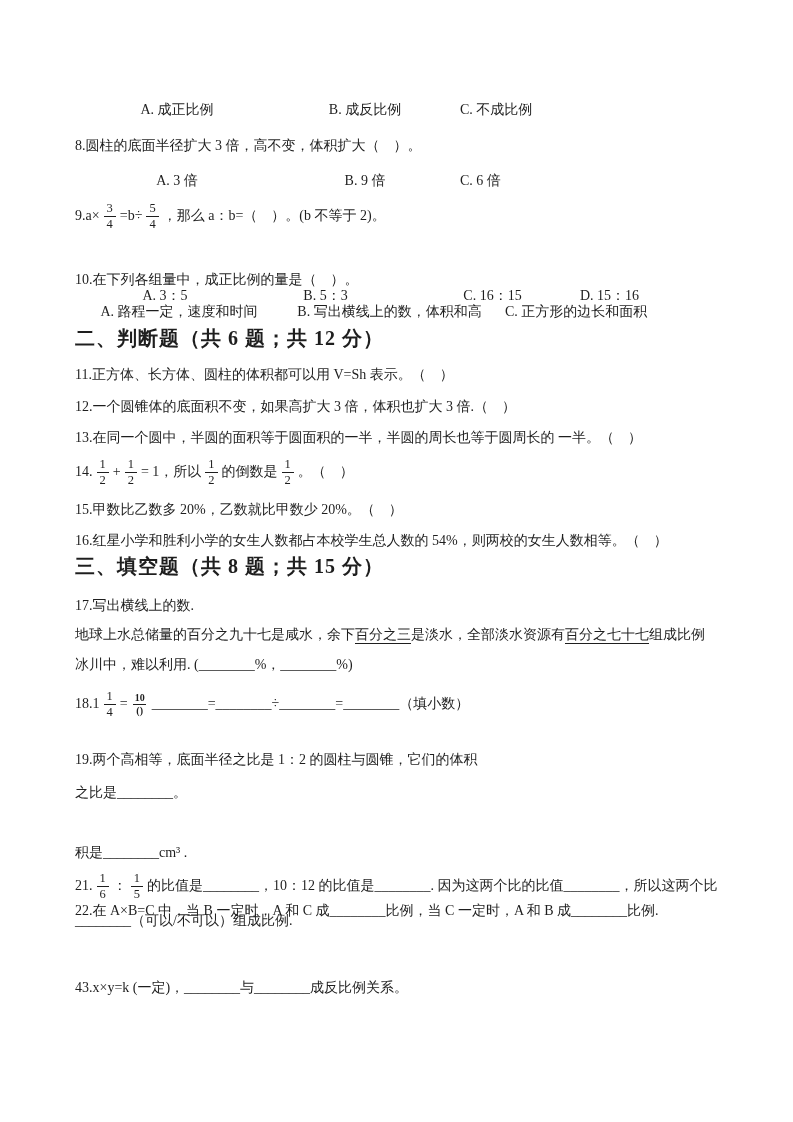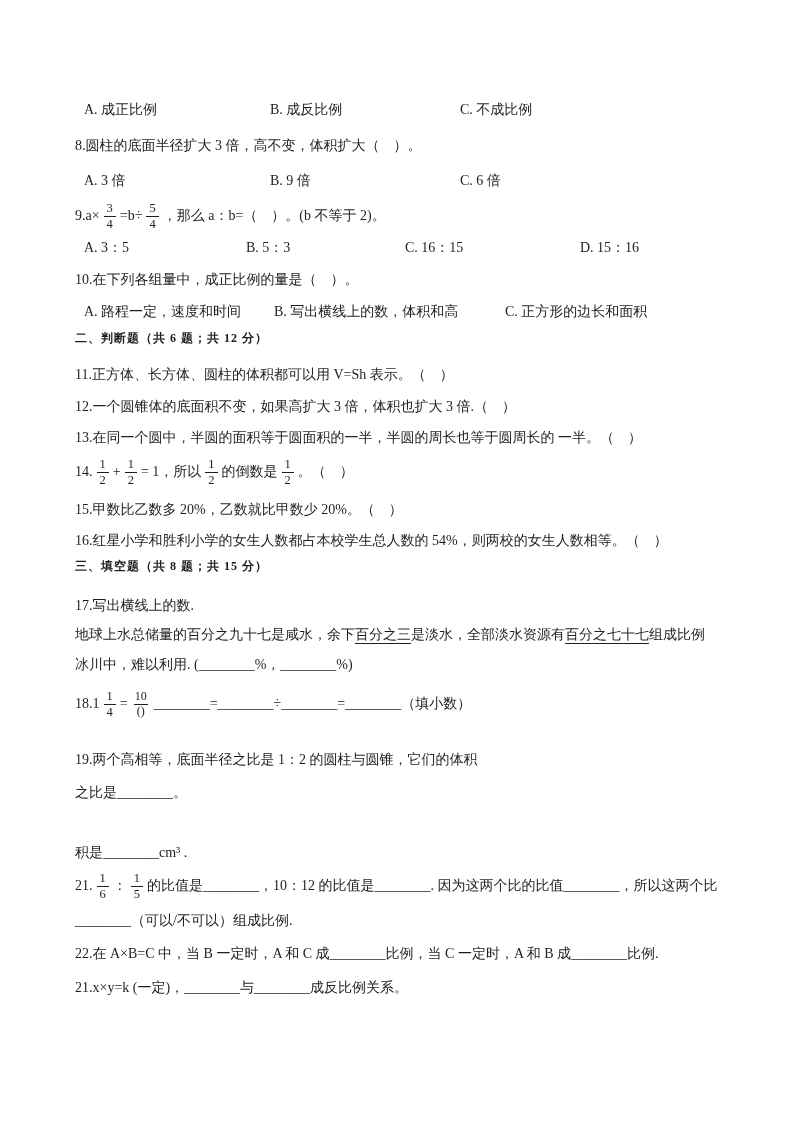--- a/index.html
+++ b/index.html
@@ -11,7 +11,7 @@
     position:relative;
     overflow:hidden;
   }
-  .page{position:absolute;inset:0;background:#ffffff;}
+  .page{position:absolute;inset:0;background:#ffffff;text-align:center;}
   .line{
     position:absolute;left:75px;
     font-size:14px;line-height:20px;

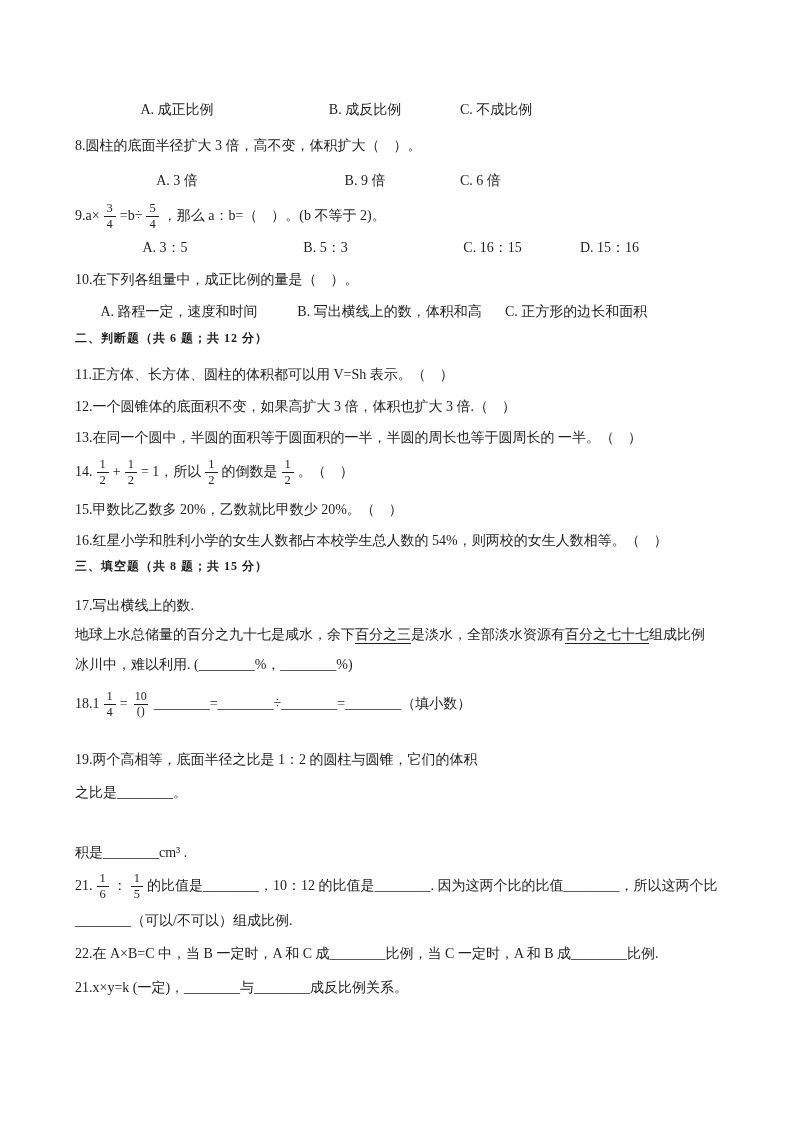--- a/index.html
+++ b/index.html
@@ -50,7 +50,7 @@
       </span>
       <span>，那么 a：b=（　）。(b 不等于 2)。</span>
     </div>
-  <div class="line indent" style="top:238px"><span class="opt" style="min-width: 162px;">A. 3：5</span><span class="opt" style="min-width: 159px;">B. 5：3</span><span class="opt" style="min-width: 175px;">C. 16：15</span><span class="opt">D. 15：16</span></div>
+  <div class="line indent" style="top:238px"><span class="opt" style="min-width: 162px; margin-top: 48px;">A. 3：5</span><span class="opt" style="min-width: 159px;">B. 5：3</span><span class="opt" style="min-width: 175px;">C. 16：15</span><span class="opt">D. 15：16</span></div>
   <div class="line" style="top:270px"><span>10.在下列各组量中，成正比例的量是（　）。</span></div>
   <div class="line indent" style="top:302px"><span class="opt" style="min-width: 190px;">A. 路程一定，速度和时间</span><span class="opt" style="min-width: 231px;">B. 写出横线上的数，体积和高</span><span class="opt">C. 正方形的边长和面积</span></div>
   <div class="line heading" style="top:328px"><span>二、判断题（共 6 题；共 12 分）</span></div>

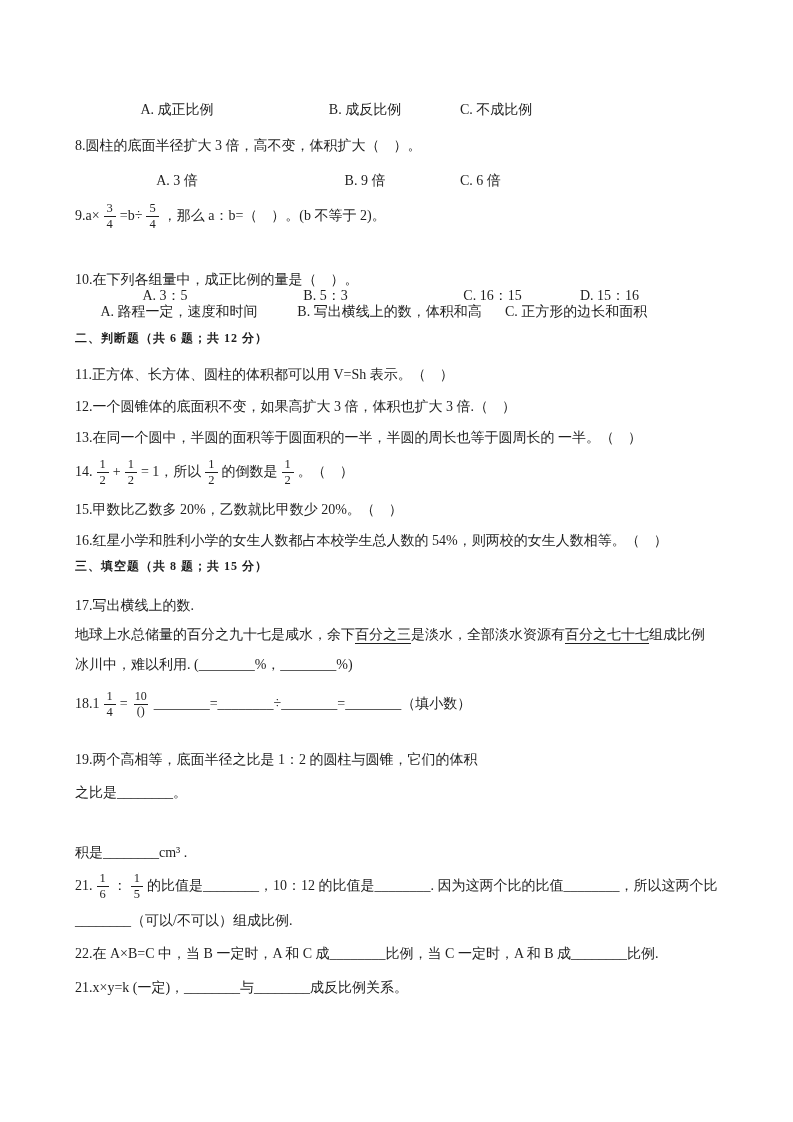--- a/index.html
+++ b/index.html
@@ -19,7 +19,7 @@
   }
   .line.indent{left:84px;}
   .line.tall{display:flex;align-items:center;}
-  .line.heading{font-weight:bold;font-size:12px;letter-spacing:1px;}
+  .line.heading{font-weight:bold;font-size:20px;letter-spacing:1px;}
   .opt{display:inline-block;}
   .u{border-bottom:1px solid currentColor;padding-bottom:1px;}
   .frac{

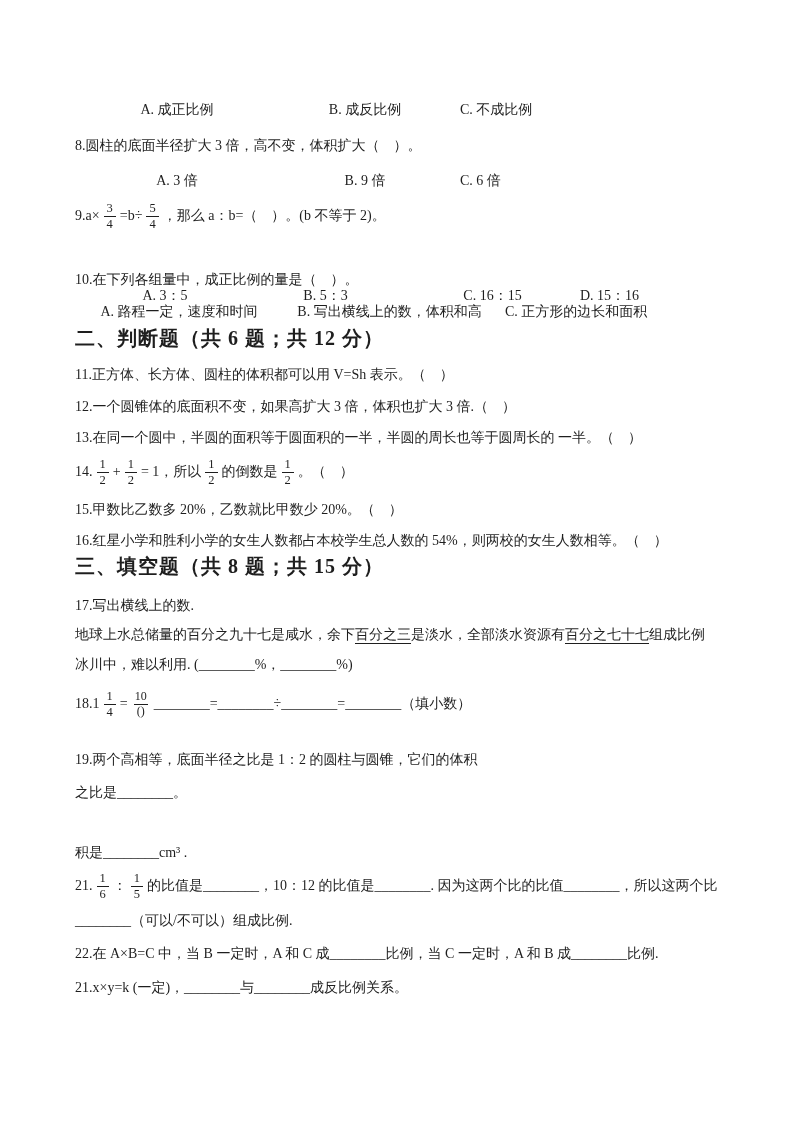--- a/index.html
+++ b/index.html
@@ -28,7 +28,7 @@
   }
   .frac .num,.frac .den{padding:0 3px;}
   .frac .den{border-top:1px solid currentColor;}
-  .frac.big{font-size:12px;}
+  .frac.big{font-size:10px;font-weight:bold;}
 </style>
 </head>
 <body>

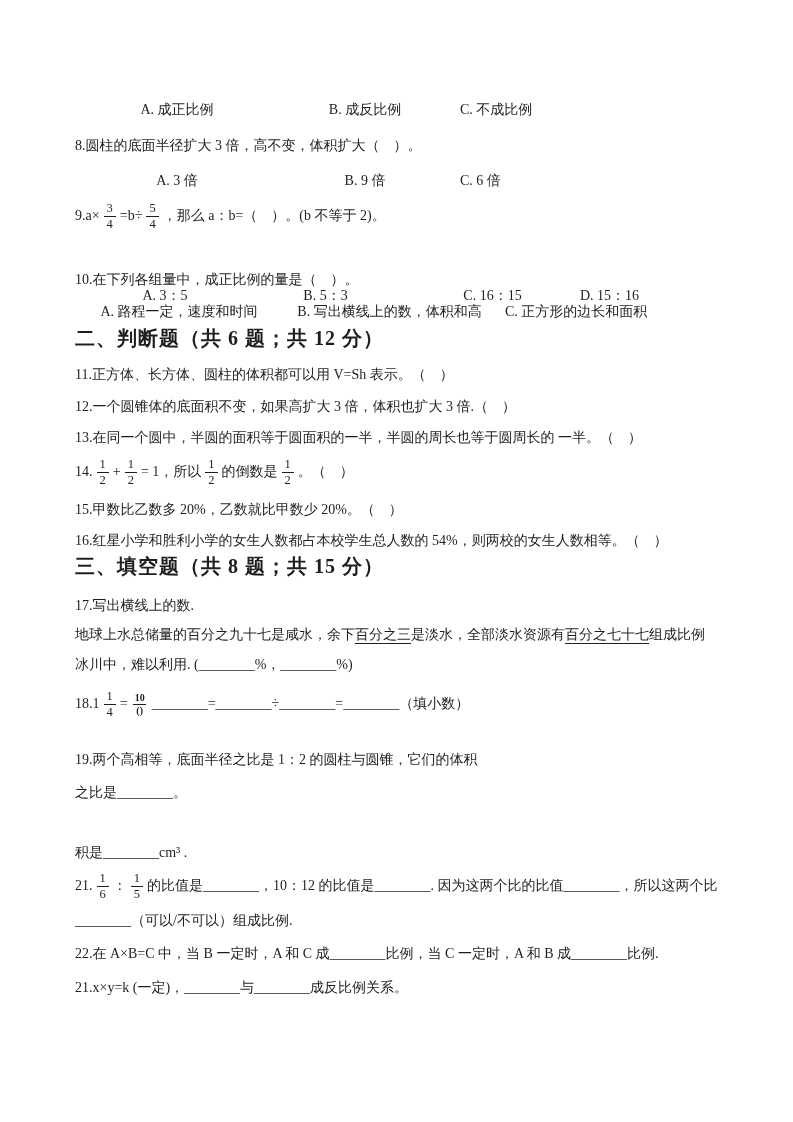--- a/index.html
+++ b/index.html
@@ -116,7 +116,7 @@
       <span>的比值是________，10：12 的比值是________. 因为这两个比的比值________，所以这两个比</span>
     </div>
   <div class="line" style="top:911px"><span>________（可以/不可以）组成比例.</span></div>
-  <div class="line" style="top:944px"><span>22.在 A×B=C 中，当 B 一定时，A 和 C 成________比例，当 C 一定时，A 和 B 成________比例.</span></div>
+  <div class="line" style="top:901px"><span>22.在 A×B=C 中，当 B 一定时，A 和 C 成________比例，当 C 一定时，A 和 B 成________比例.</span></div>
   <div class="line" style="top:978px"><span>21.x×y=k (一定)，________与________成反比例关系。</span></div>
 </div>
 

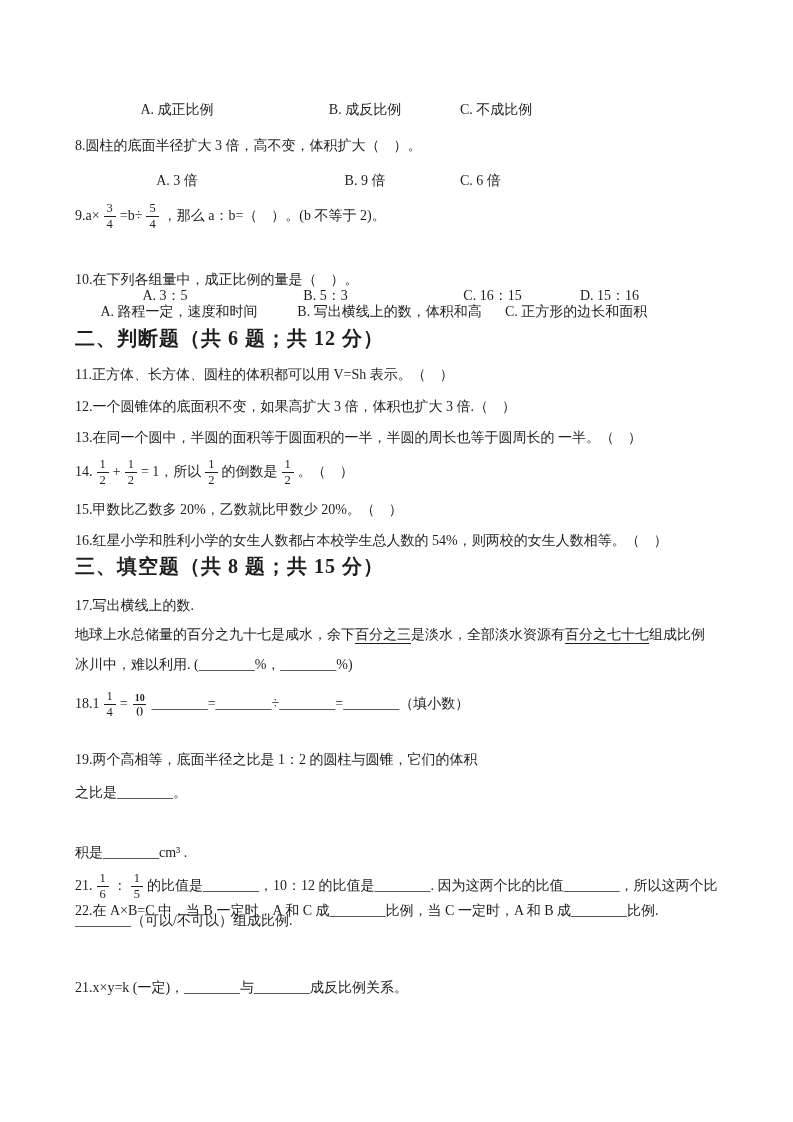--- a/index.html
+++ b/index.html
@@ -117,7 +117,7 @@
     </div>
   <div class="line" style="top:911px"><span>________（可以/不可以）组成比例.</span></div>
   <div class="line" style="top:901px"><span>22.在 A×B=C 中，当 B 一定时，A 和 C 成________比例，当 C 一定时，A 和 B 成________比例.</span></div>
-  <div class="line" style="top:978px"><span>21.x×y=k (一定)，________与________成反比例关系。</span></div>
+  <div class="line" style="top:978px"><span>43.x×y=k (一定)，________与________成反比例关系。</span></div>
 </div>
 
 </body></html>

